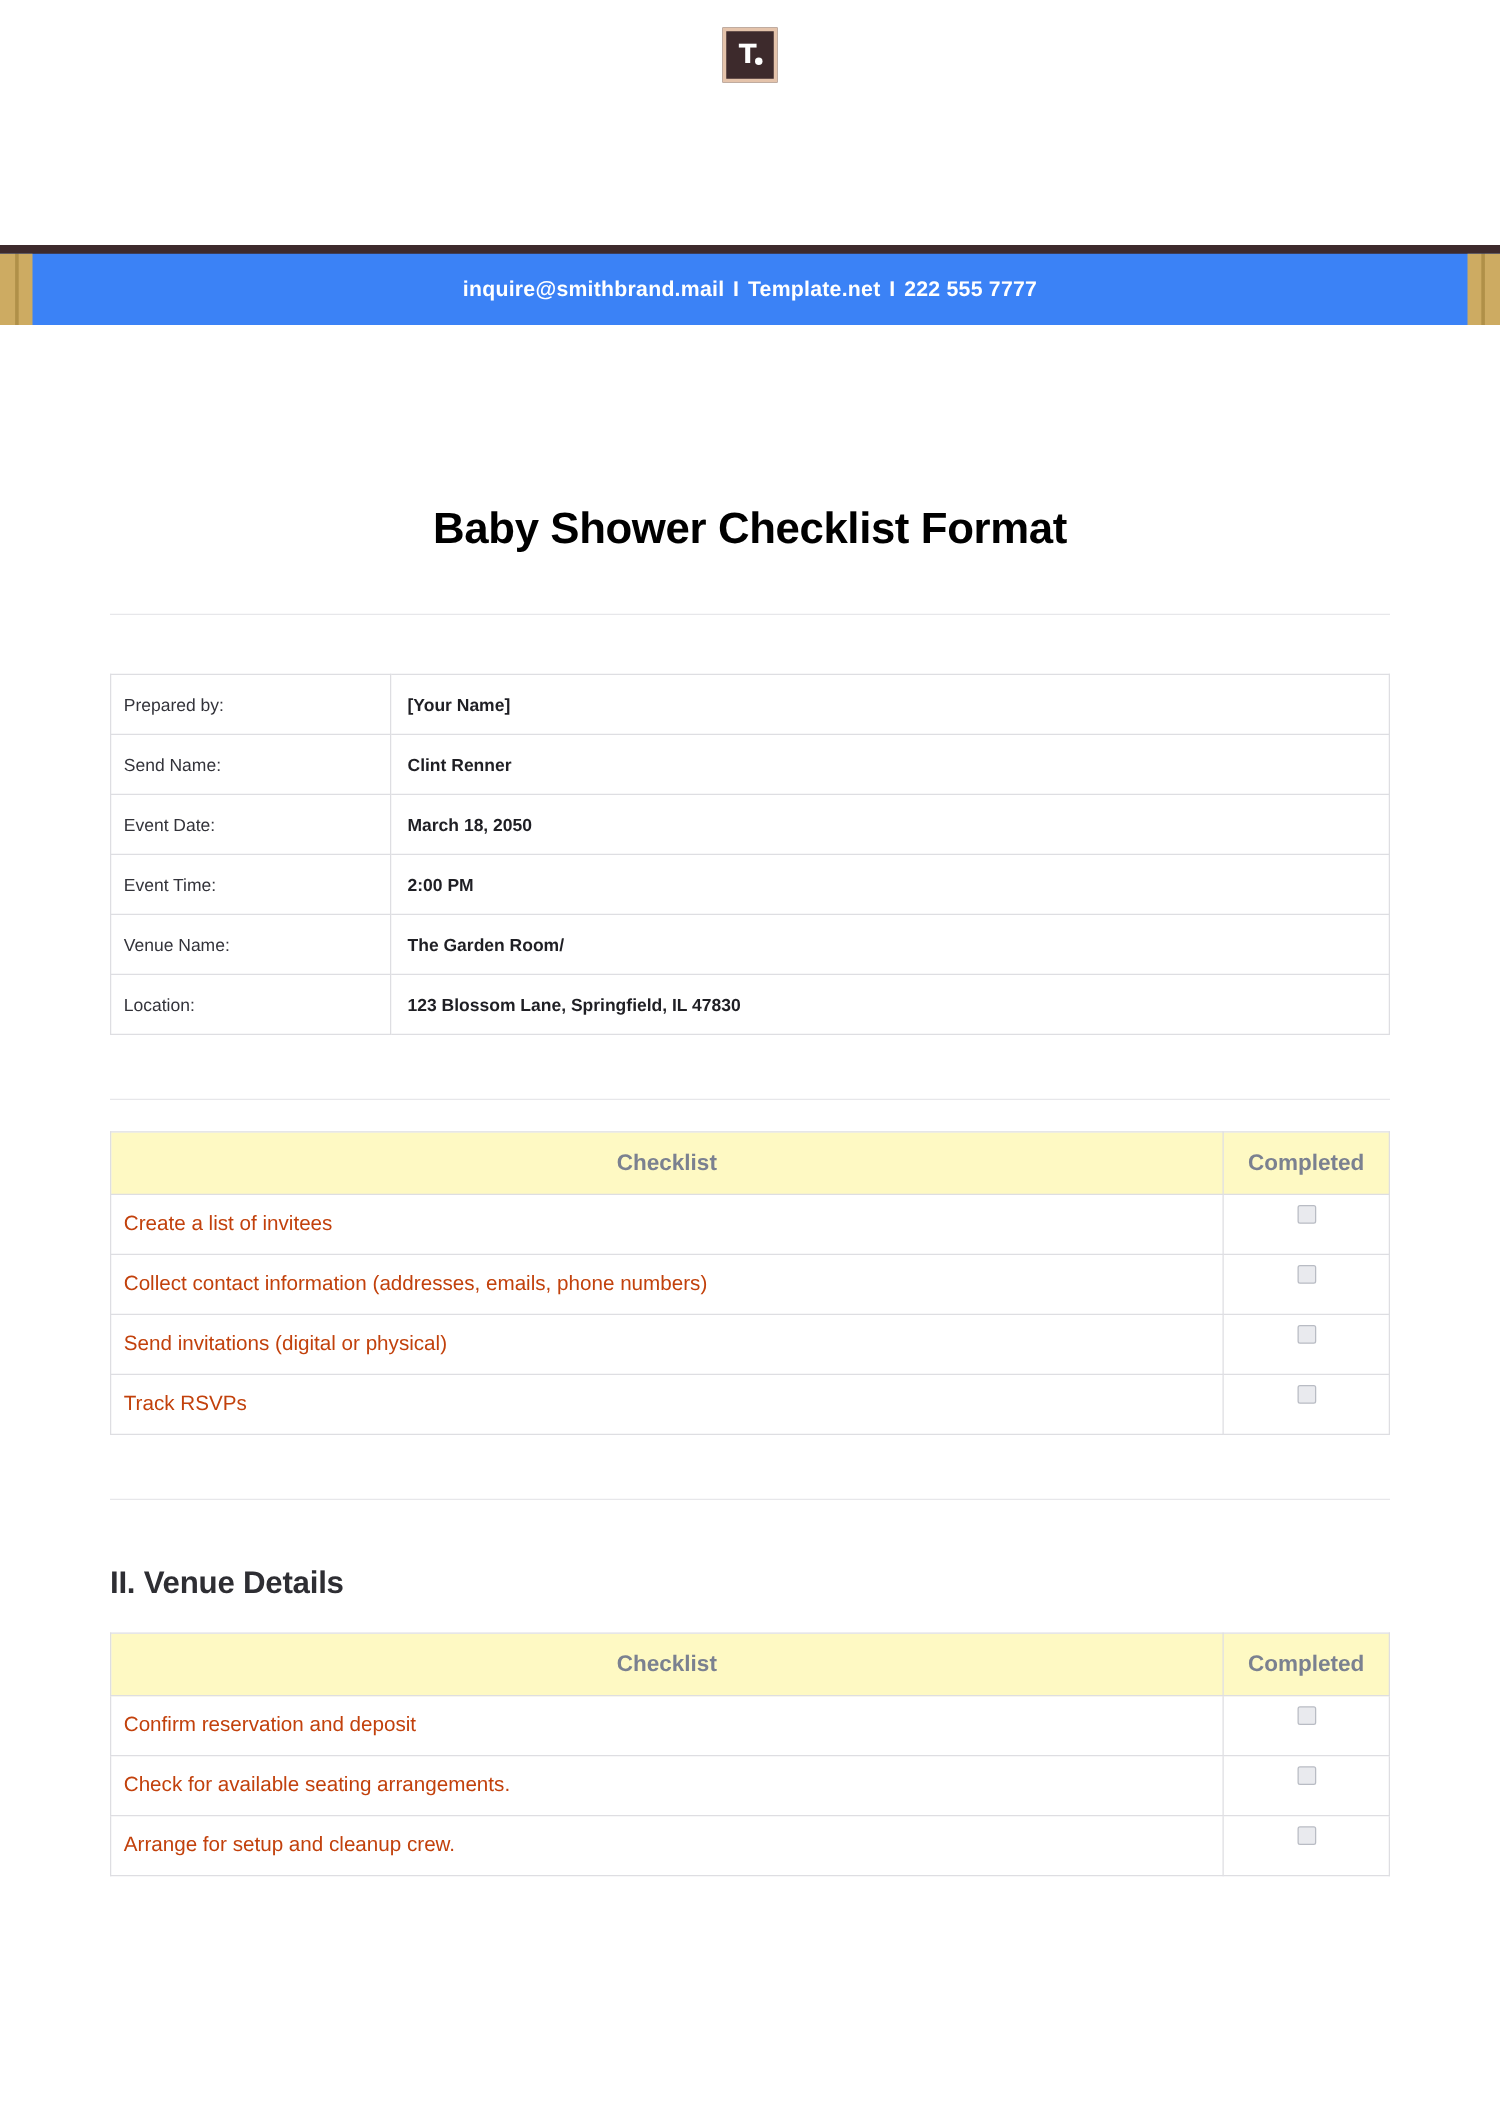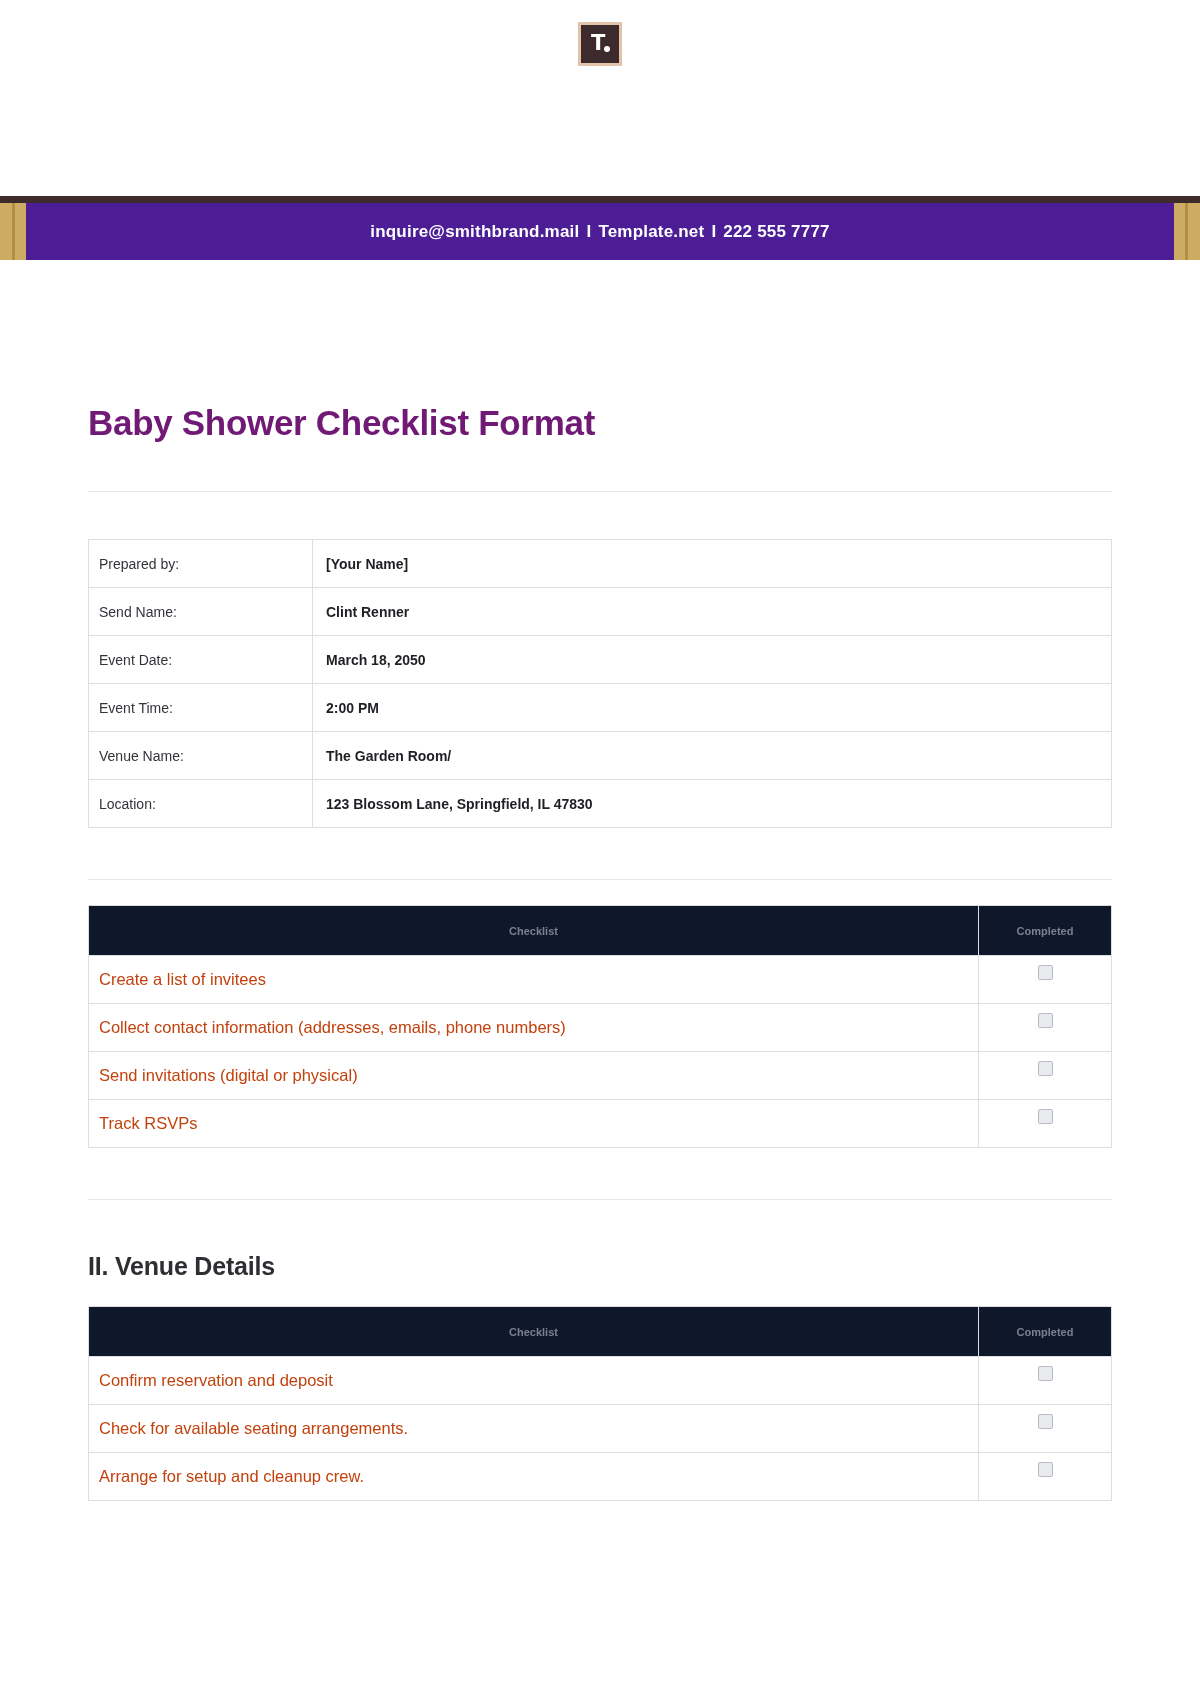--- a/index.html
+++ b/index.html
@@ -57,7 +57,7 @@
   
   .contact-banner {
     position: relative;
-    background: #4c1d95;
+    background: #3b82f6;
     height: 64px;
     border-top: 7px solid #3d2a2c;
     box-sizing: border-box;

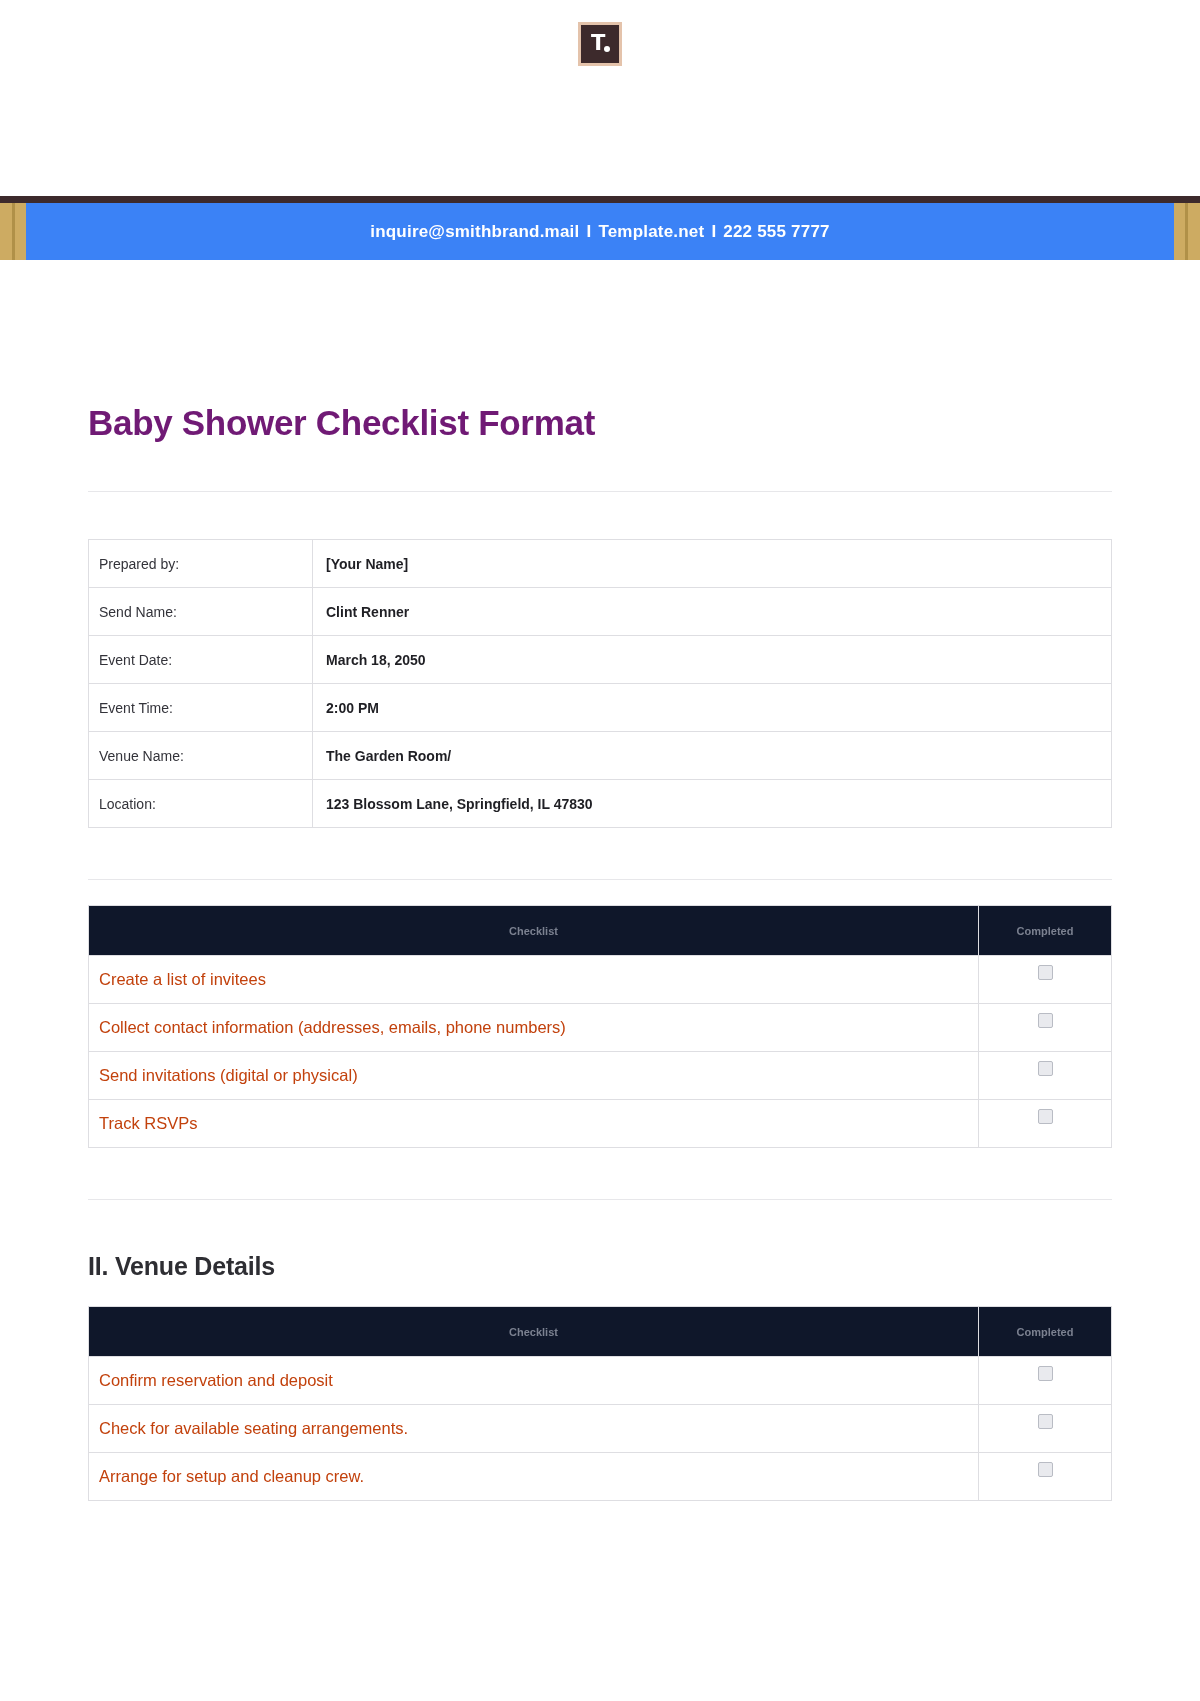--- a/index.html
+++ b/index.html
@@ -98,10 +98,10 @@
     box-sizing: border-box;
   }
   .doc-title {
-    text-align: left;
+    text-align: center;
     font-size: 35px;
     font-weight: 700;
-    color: #701a75;
+    color: #000000;
     letter-spacing: -0.3px;
     margin: 0;
     padding-top: 143px;

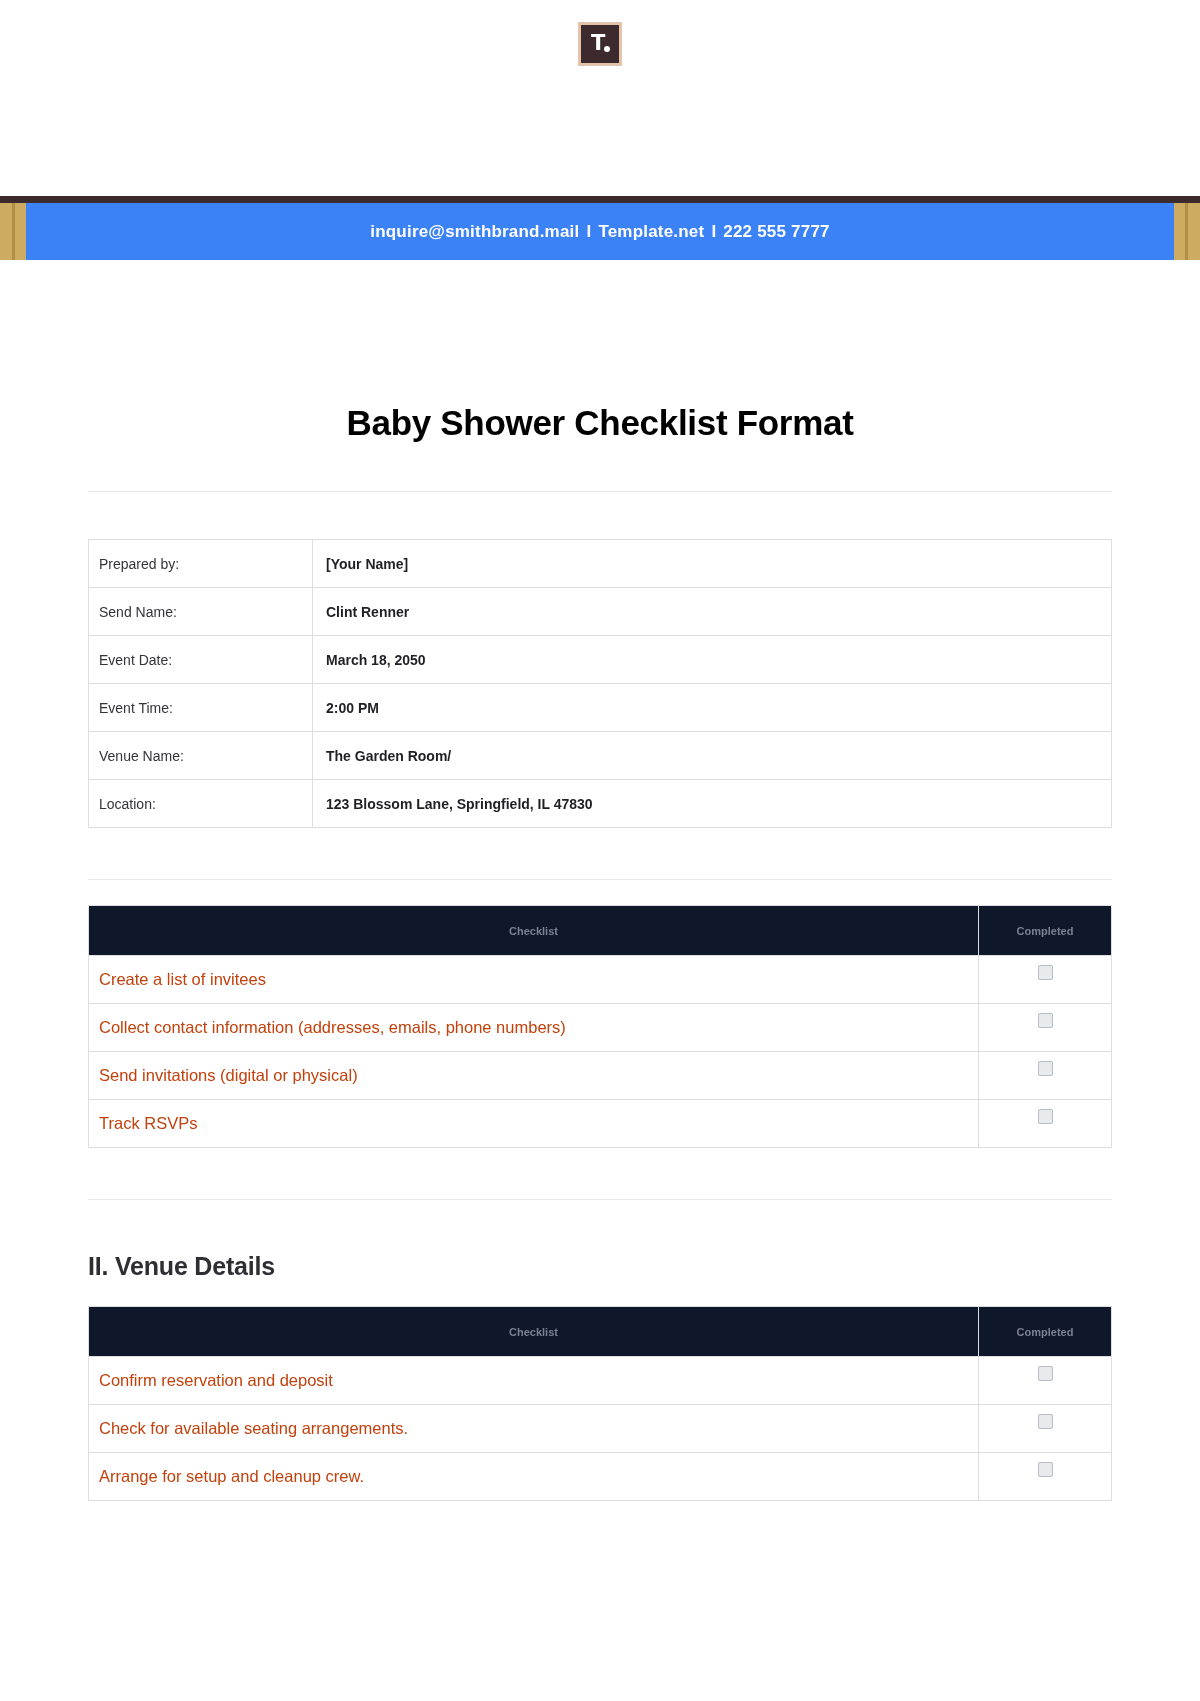--- a/index.html
+++ b/index.html
@@ -161,10 +161,10 @@
     table-layout: fixed;
   }
   table.checklist-table th {
-    background: #0f172a;
+    background: #fef9c3;
     border: 1px solid #dedee2;
     color: #7b8190;
-    font-size: 11px;
+    font-size: 18px;
     font-weight: 700;
     height: 47px;
     text-align: center;

